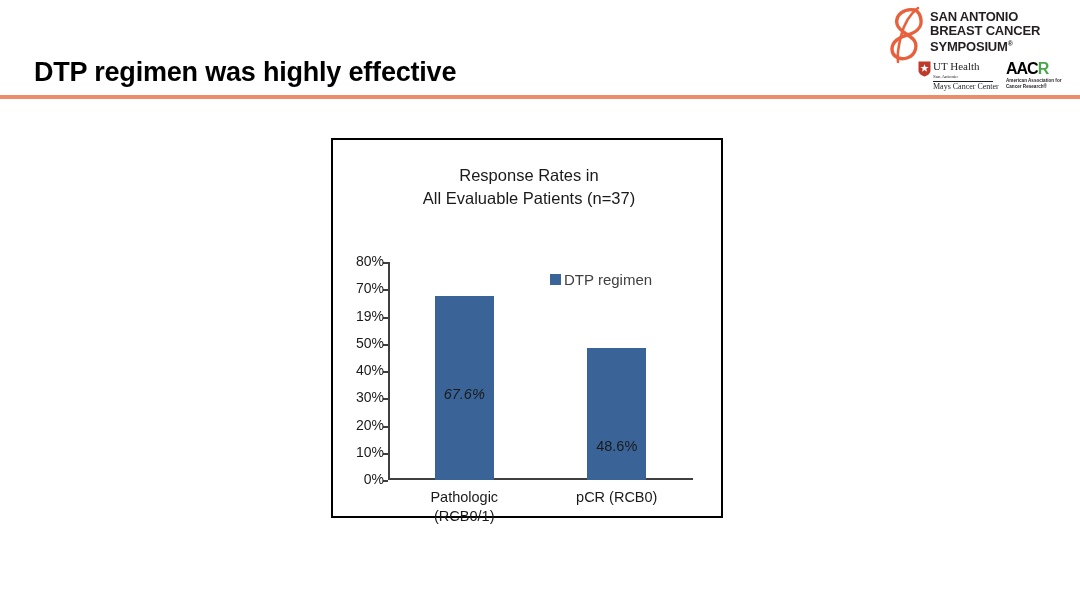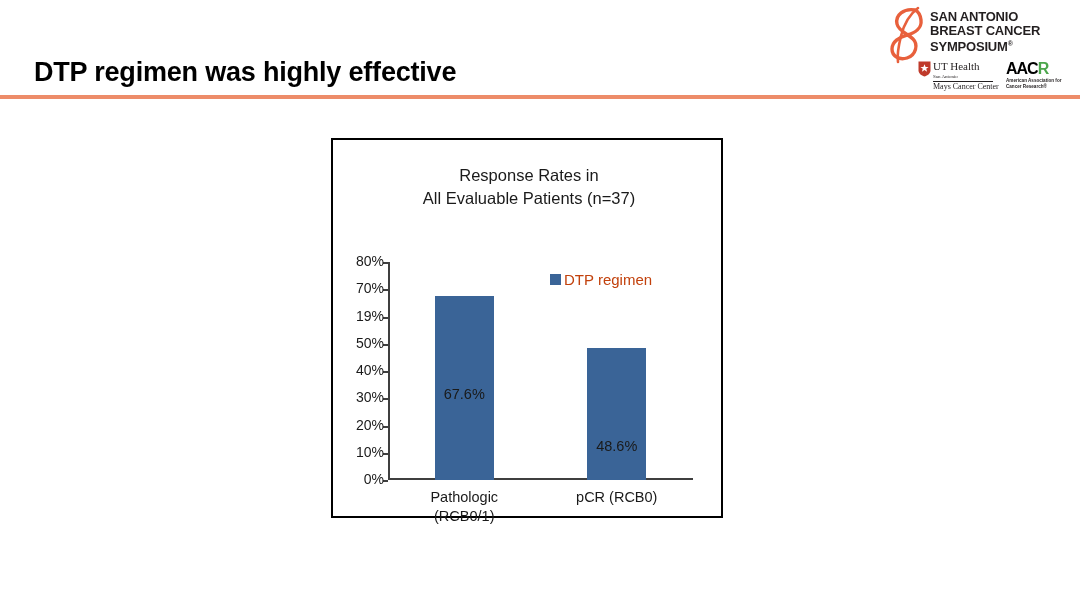--- a/index.html
+++ b/index.html
@@ -250,7 +250,7 @@
   }
   #legend-label {
     font-size: 15px;
-    color: #c2410c;
+    color: #404040;
     white-space: nowrap;
   }
 </style>

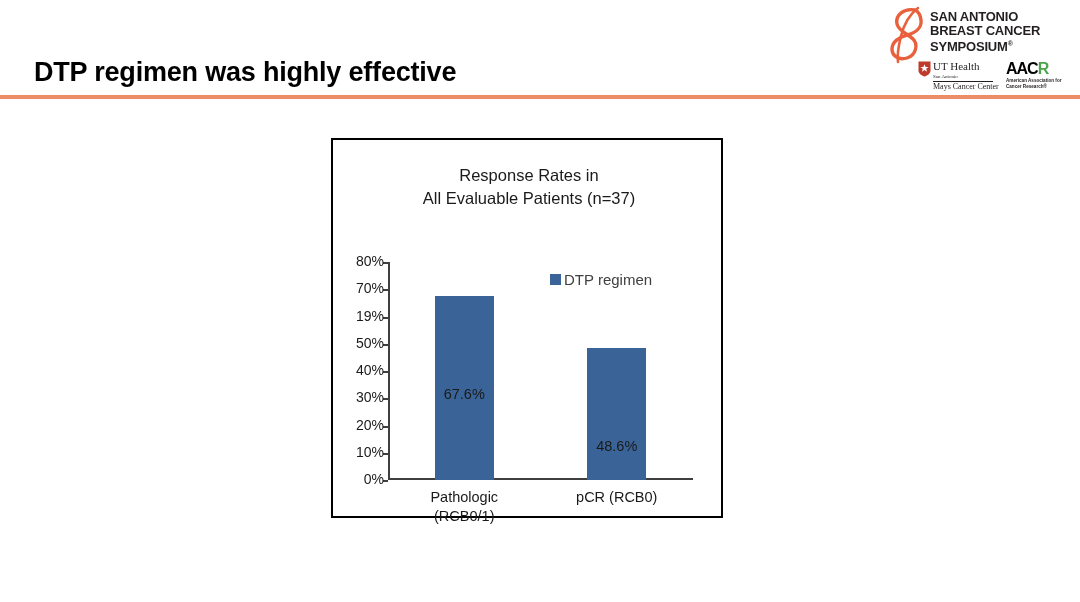--- a/index.html
+++ b/index.html
@@ -328,7 +328,7 @@
       </div>
     <div id="bars">
         <div class="bar" style="left: 46.75px; top: 35.79px; width: 59px; height: 184.21px; background: rgb(58, 100, 151);"></div>
-        <div class="bar-label" style="left: 38.75px; width: 75px; top: 125.79px;">67.6%</div>
+        <div class="bar-label" style="left: 38.75px; width: 75px; top: 125.79px; font-style: italic;">67.6%</div>
         <div class="bar" style="left: 199.25px; top: 87.565px; width: 59px; height: 132.435px; background: rgb(58, 100, 151);"></div>
         <div class="bar-label" style="left: 191.25px; width: 75px; top: 177.565px;">48.6%</div>
       </div>

